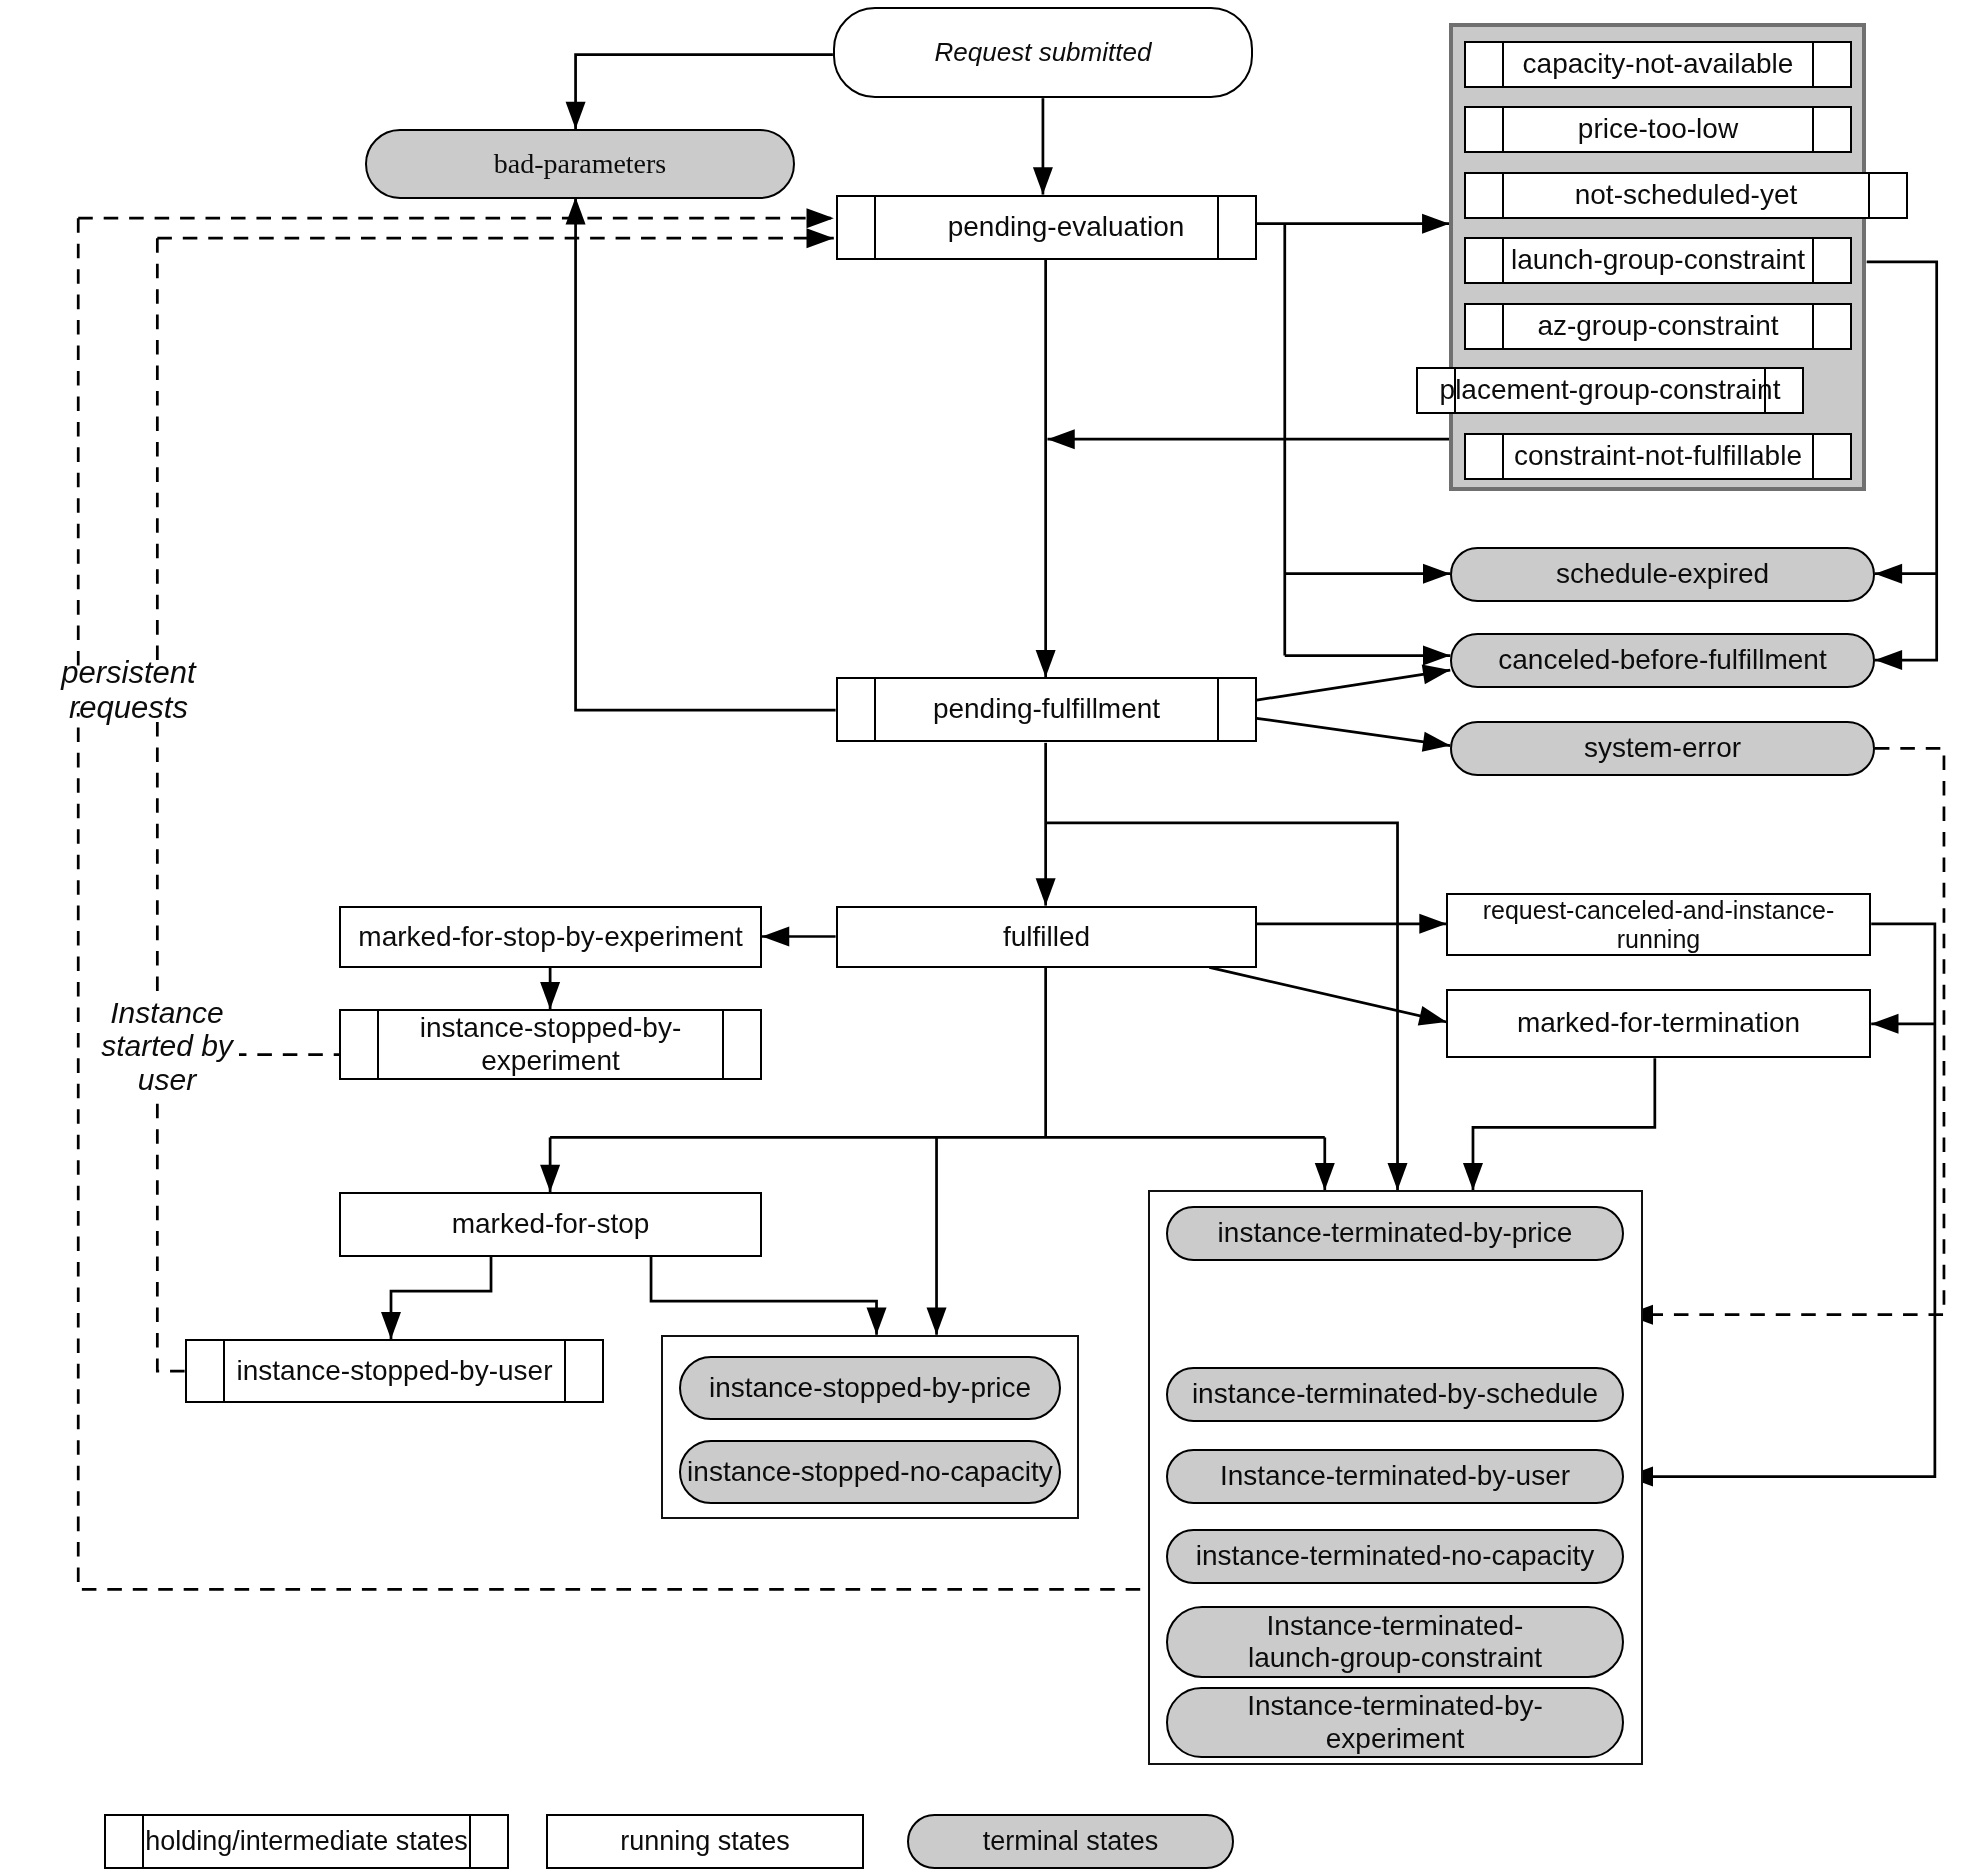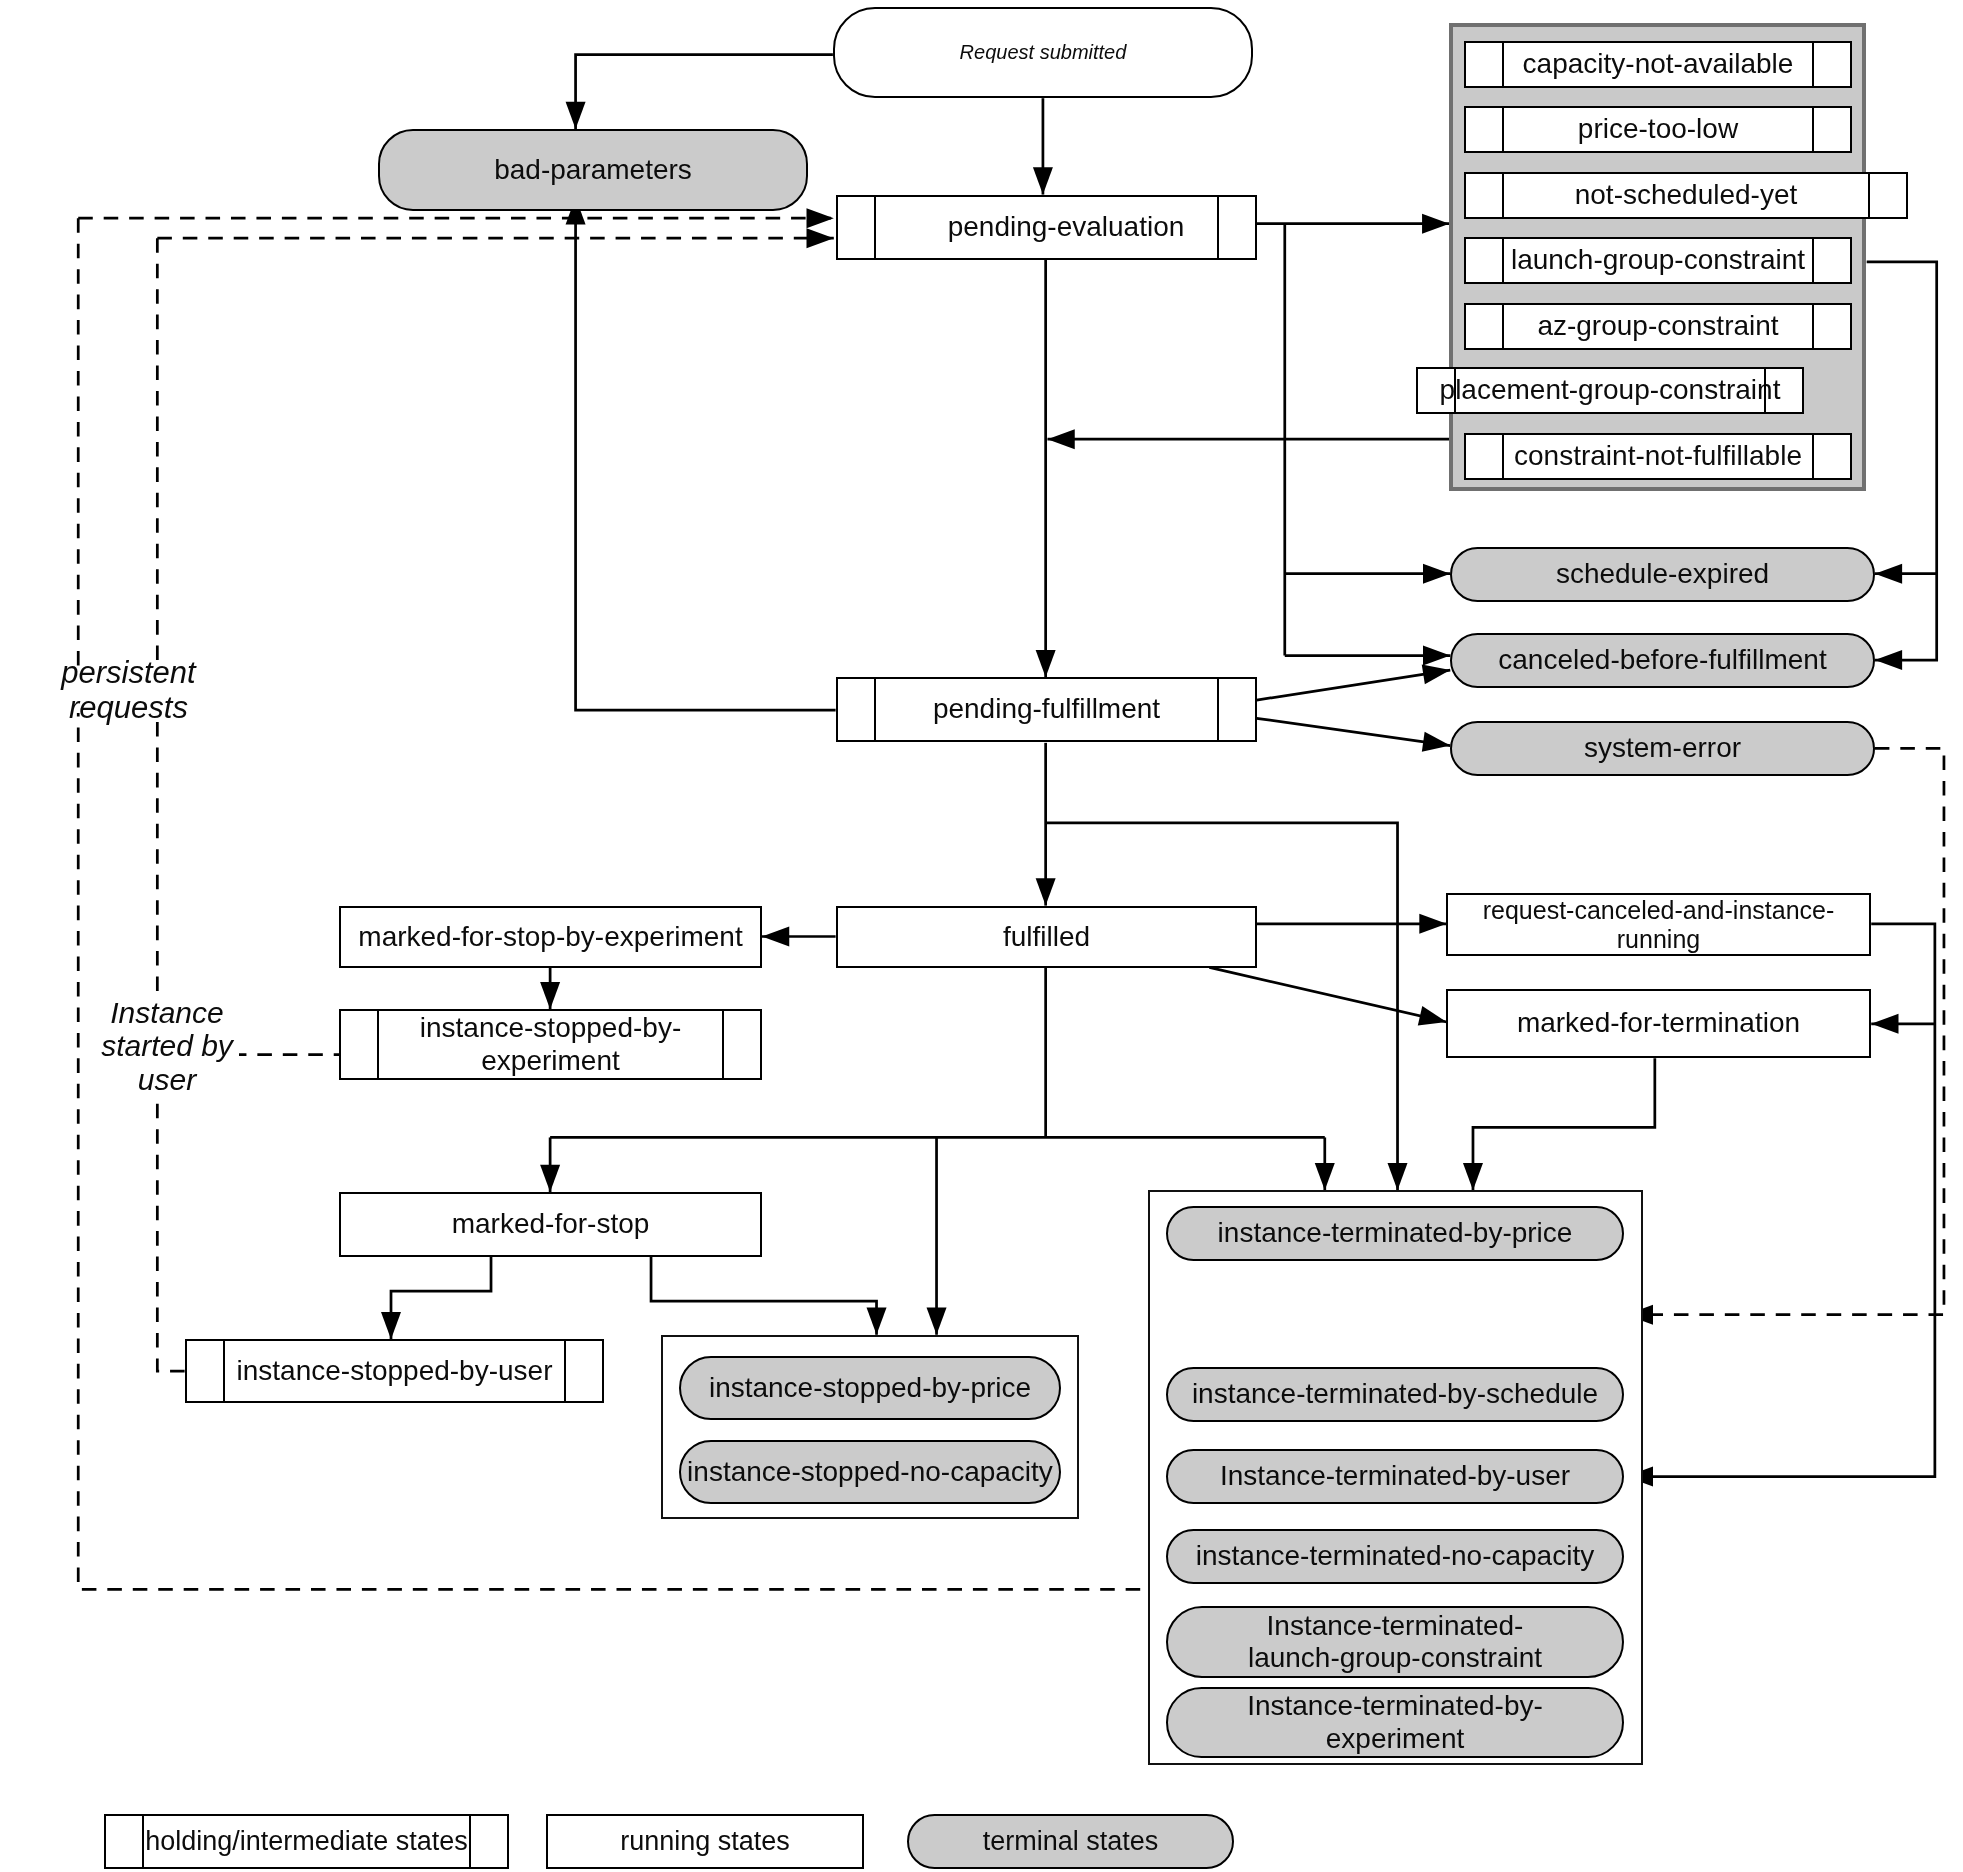--- a/index.html
+++ b/index.html
@@ -15,7 +15,7 @@
   .holding::before{left:36px;}
   .holding::after{right:36px;}
   .terminal{background:#cbcbcb;border-radius:182px;}
-  .start{border-radius:42px;font-style:italic;font-size:20px;}
+  .start{border-radius:42px;font-style:italic;font-size:26px;}
   .panel{position:absolute;background:#c9c9c9;border:4.5px solid #707070;box-sizing:border-box;z-index:1;}
   .gbox{position:absolute;background:#fff;border:2.7px solid #111;box-sizing:border-box;z-index:1;}
   .narrow span{display:inline-block;max-width:345px;}

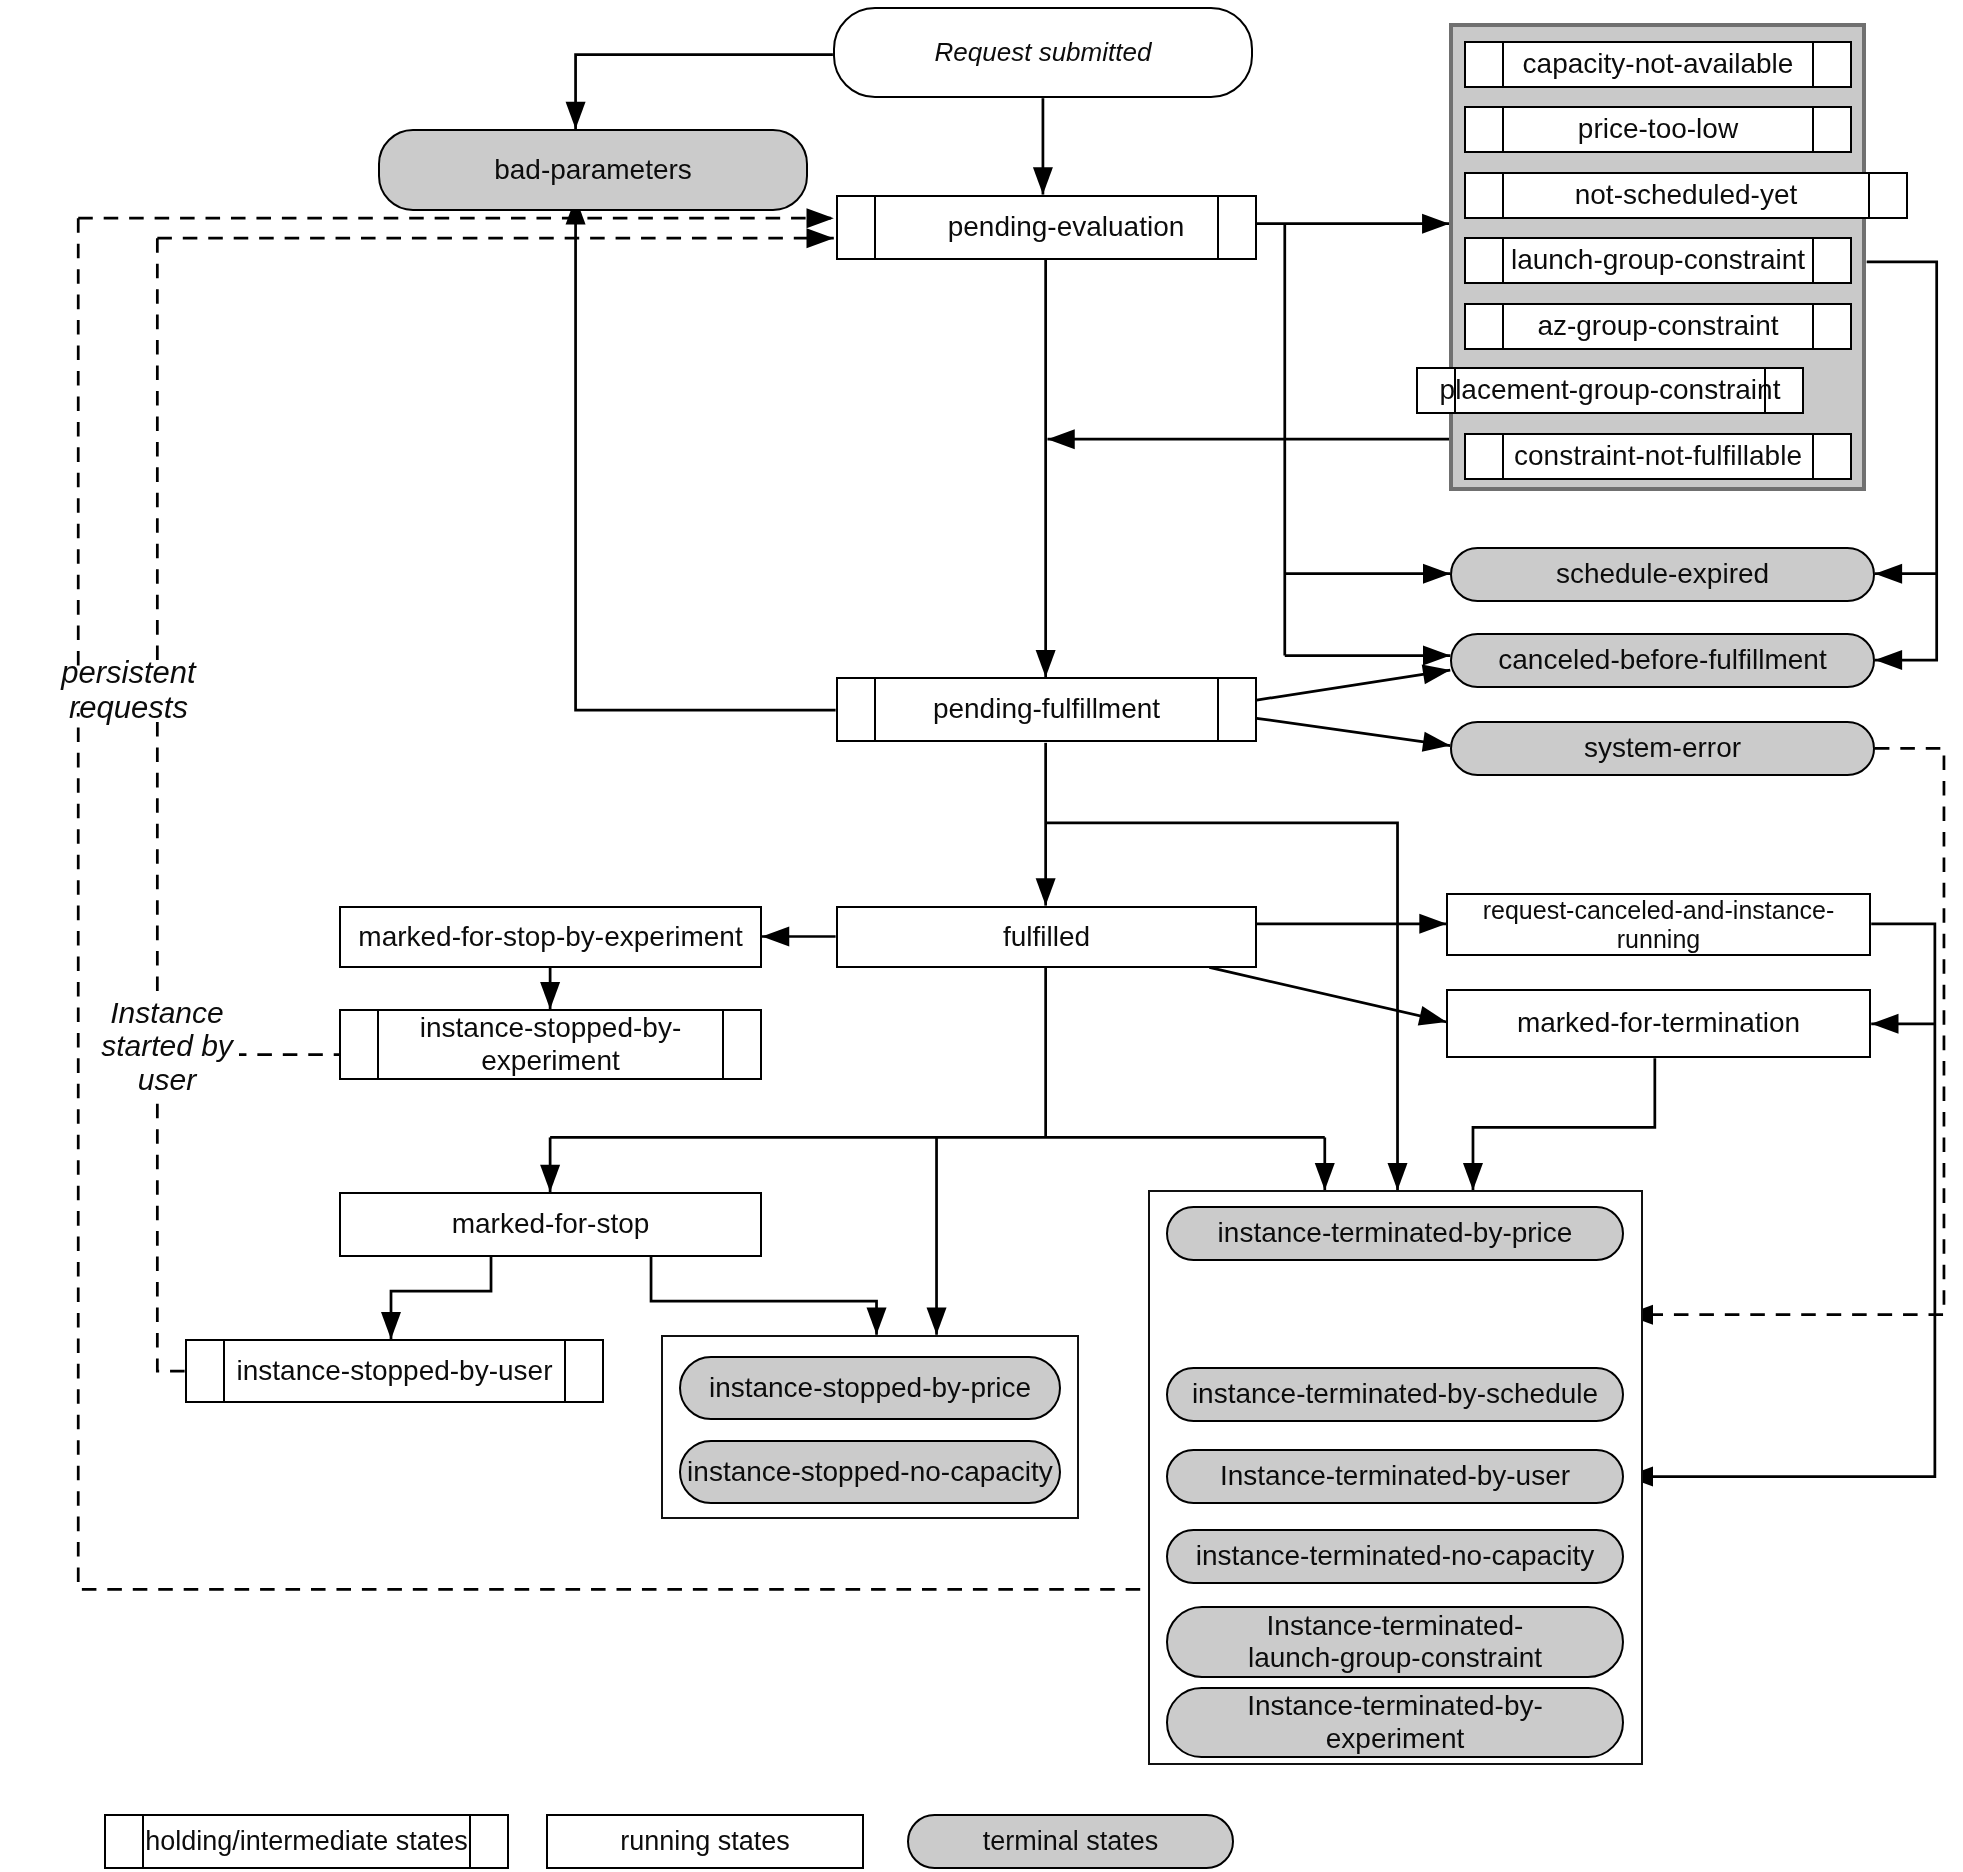--- a/index.html
+++ b/index.html
@@ -99,7 +99,7 @@
 
   <div class="node start" style="left:833px;top:7.3px;width:420px;height:91px;">Request submitted</div>
 
-  <div class="node terminal" style="left:378px;top:129px;width:430px;height:82px;border-radius:35px;">bad-parameters</div>
+  <div class="node terminal" style="left:365px;top:129px;width:430px;height:70px;border-radius:35px;font-family:Liberation Serif, serif;">bad-parameters</div>
 
   <div class="node holding" style="left:836px;top:195px;width:421px;height:65px;padding-left:39px;">pending-evaluation</div>
 

